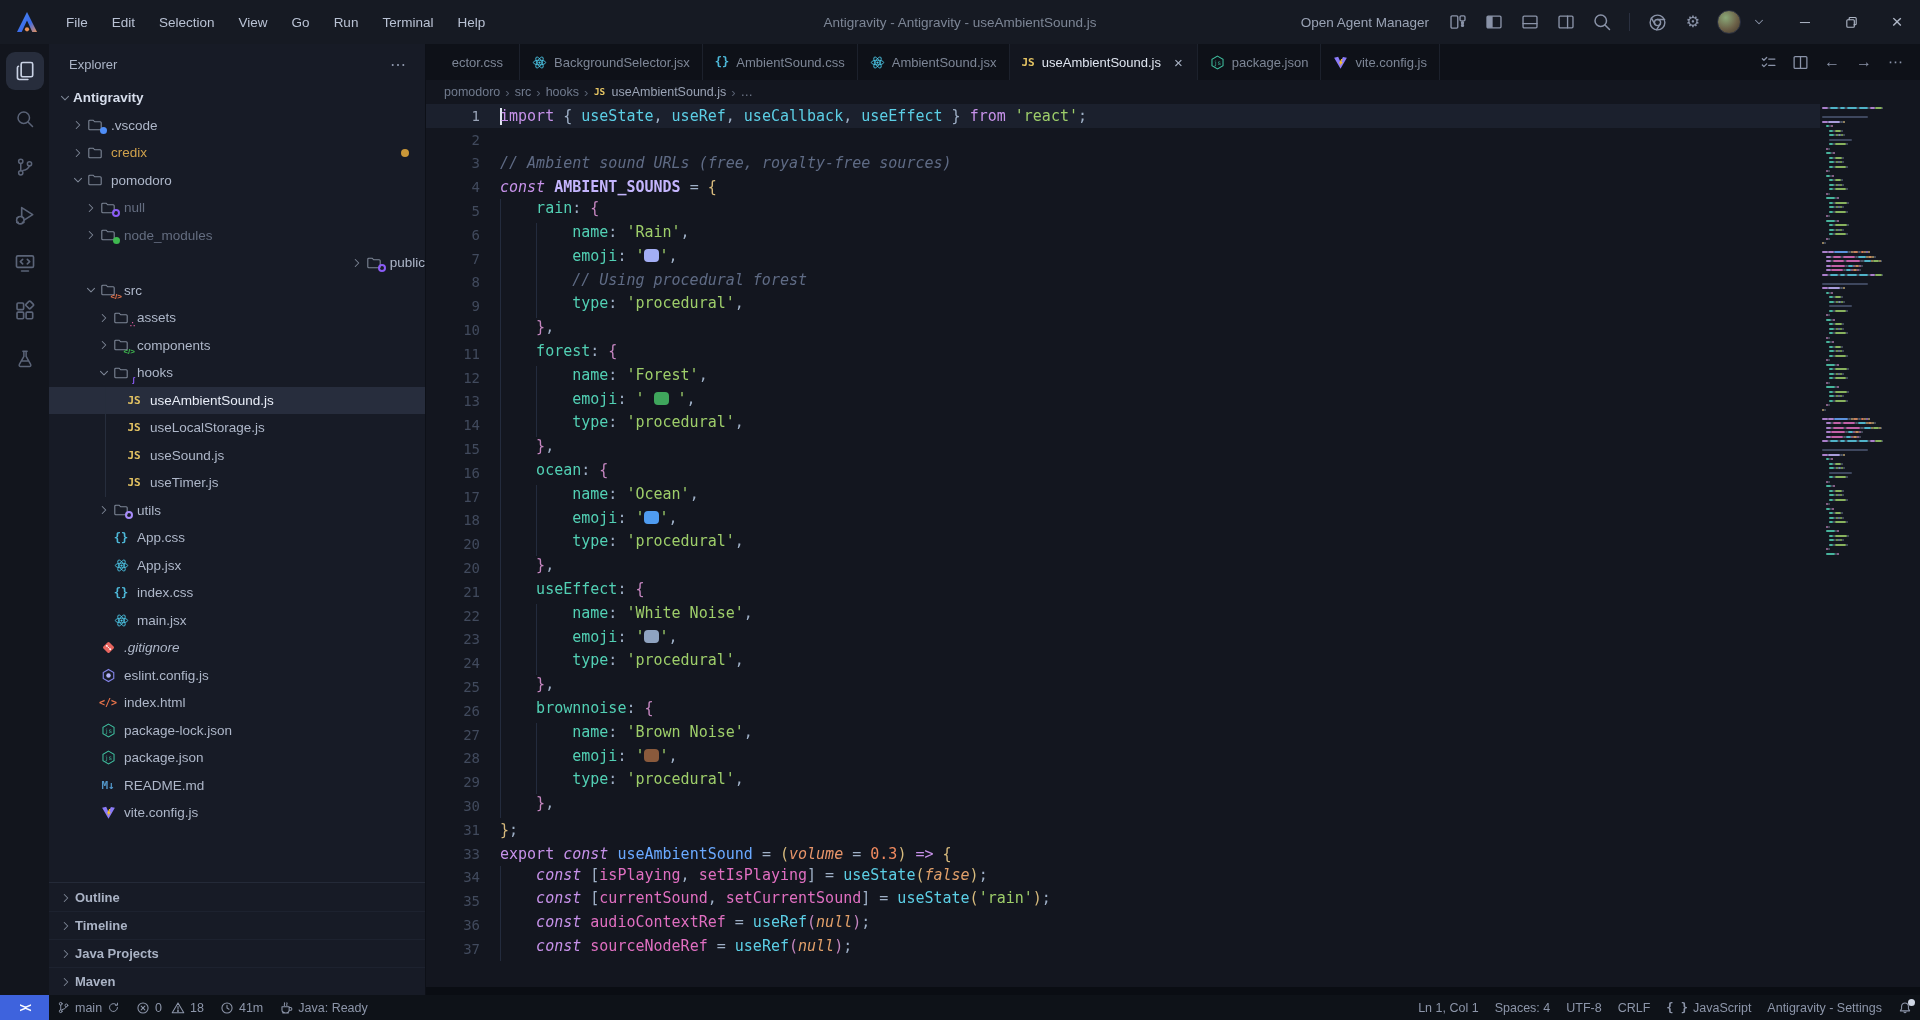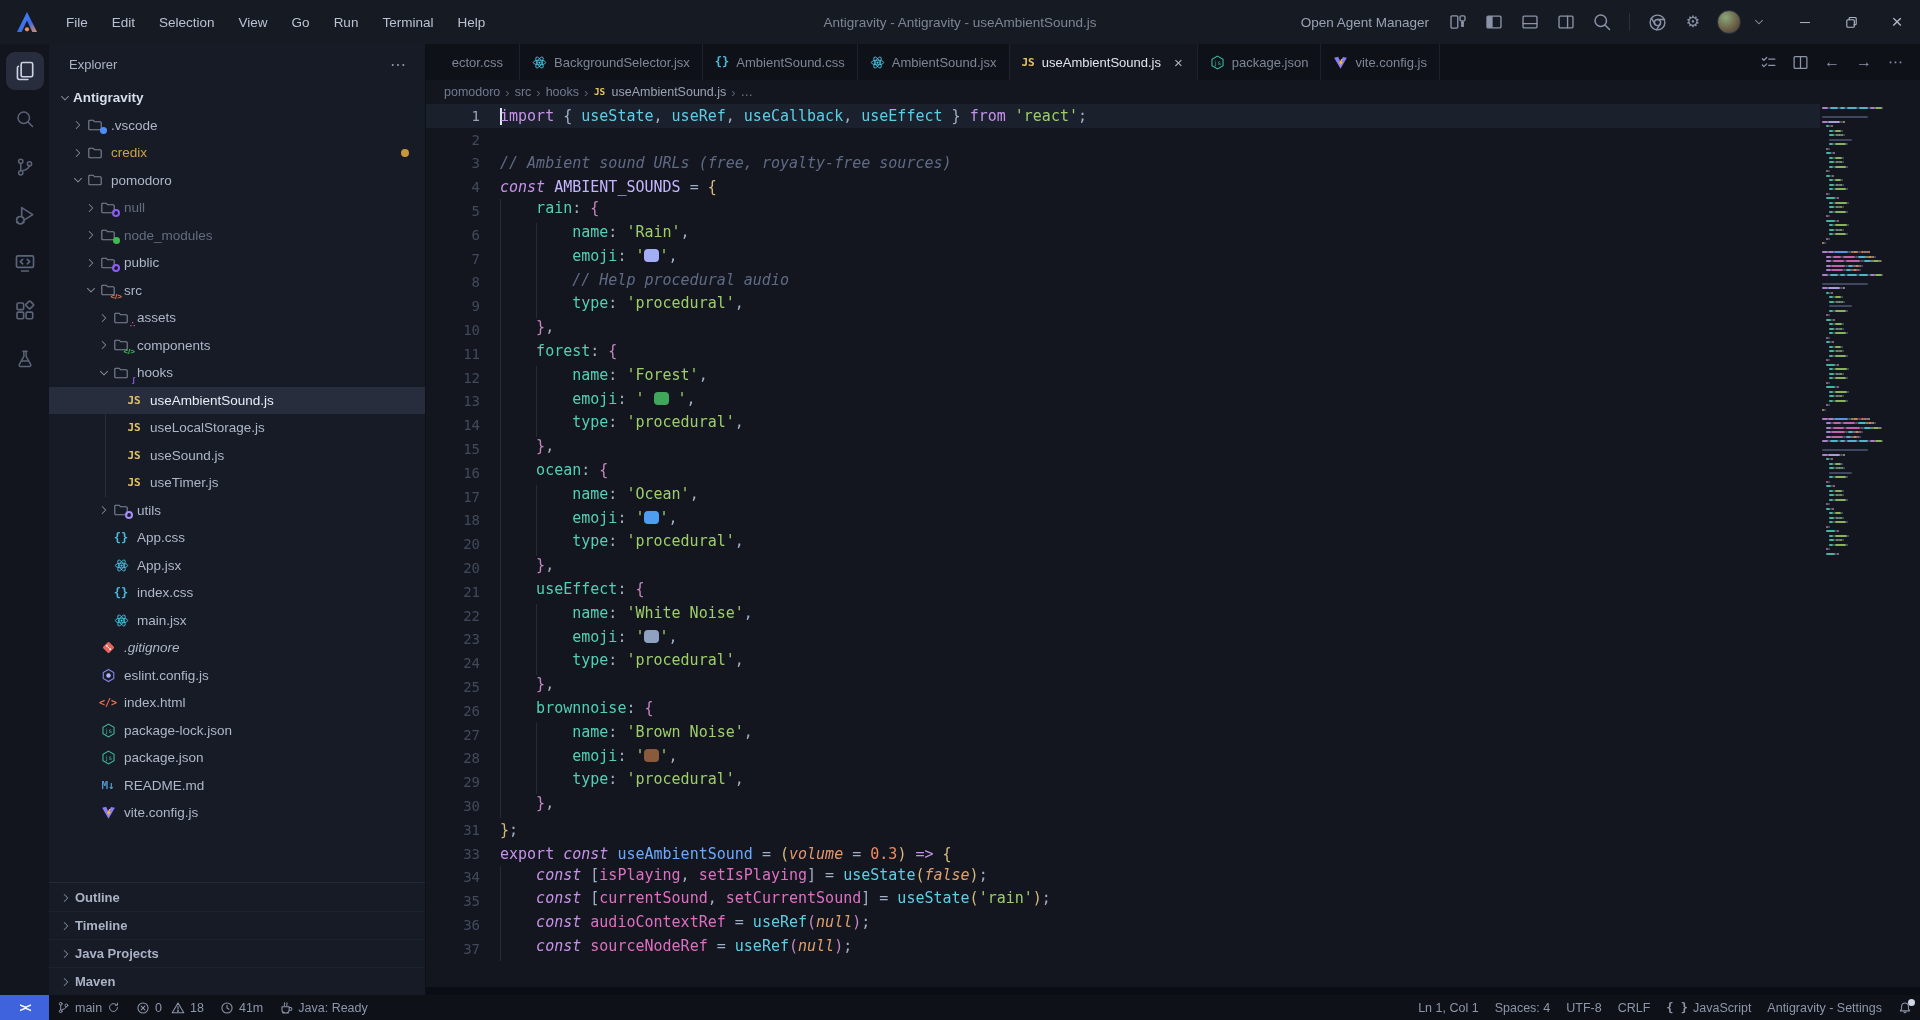--- a/index.html
+++ b/index.html
@@ -93,7 +93,7 @@
   .tok-param{ color:#e8956a; font-style:italic; }
   .tok-fn  { color:#6aa9ff; }
   .tok-vr  { color:#e06fc1; }
-  .tok-cn  { color:#c4b5fd; }
+  .tok-cn  { color:#c4b5fd;font-weight:bold; }
   .tok-pun { color:#9fb0c7; }
   .tok-bg  { color:#d7ba7d; }
   .tok-bp  { color:#c586c0; }

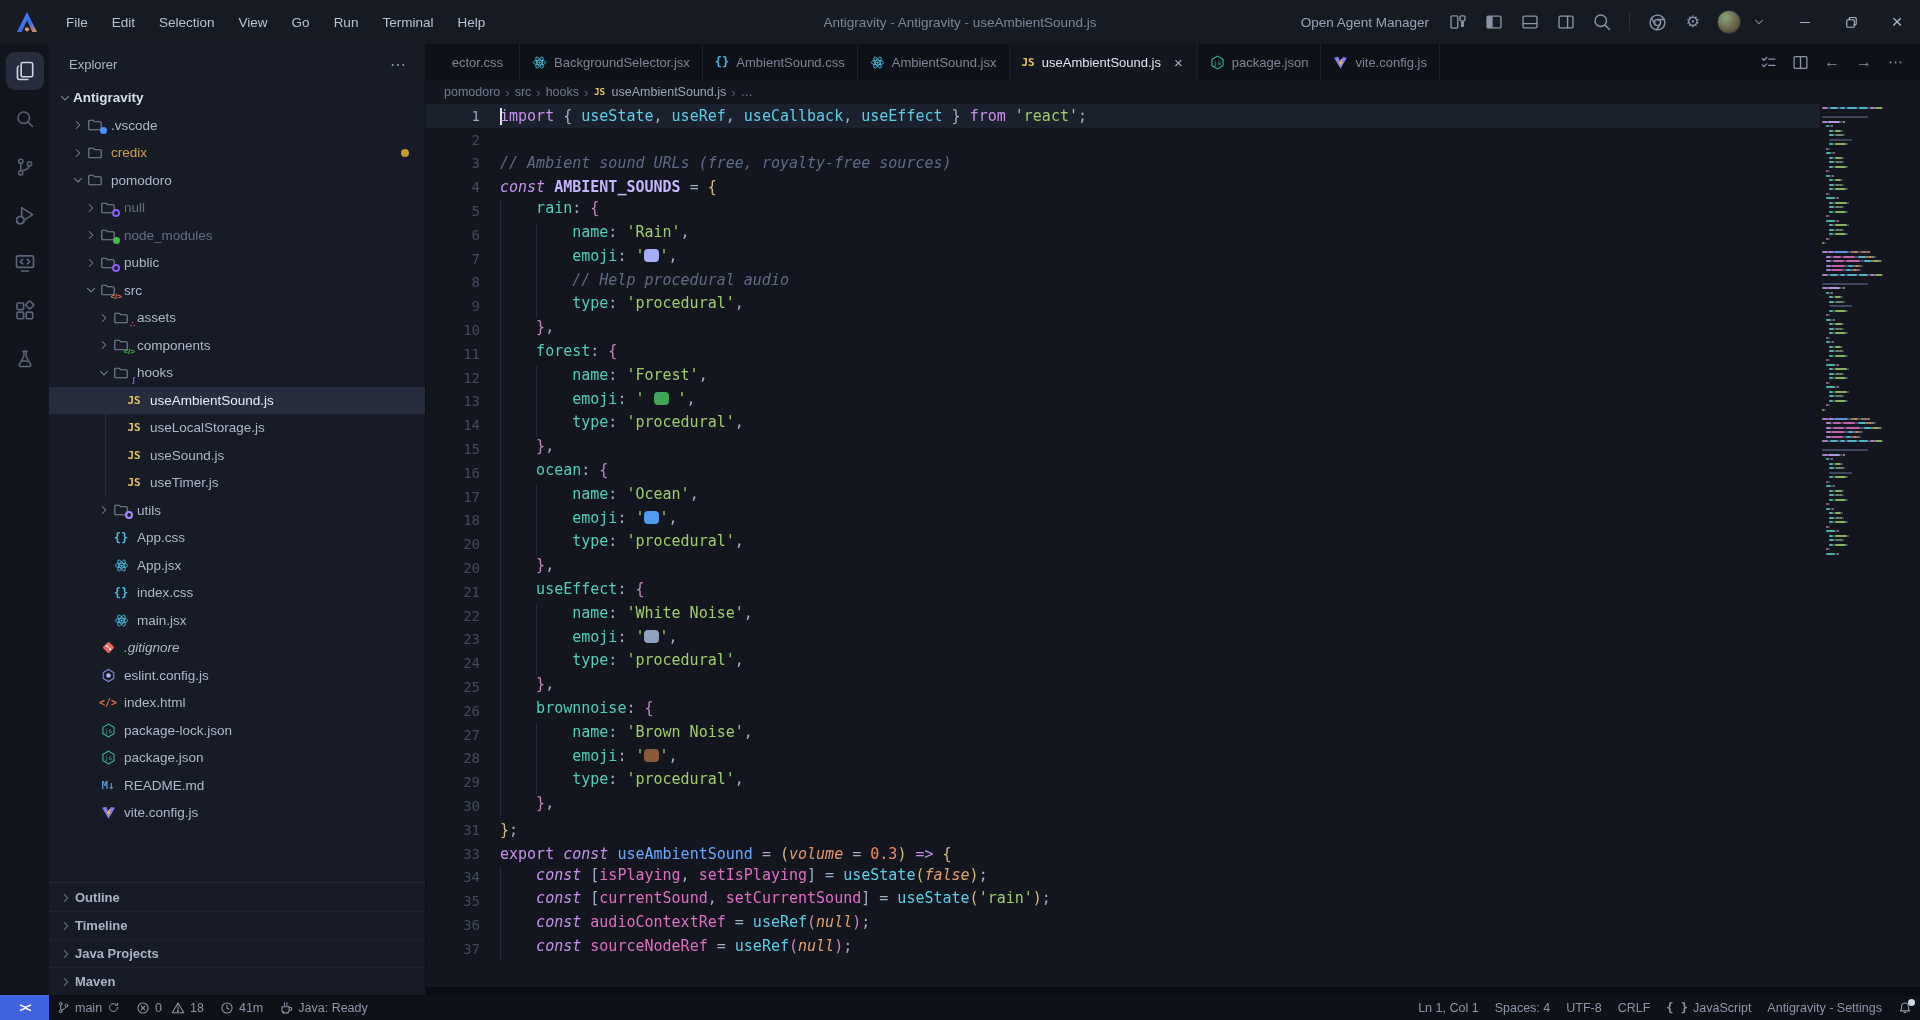--- a/index.html
+++ b/index.html
@@ -362,7 +362,7 @@
             </span>
             <span class="lbl">node_modules</span>
           </div>
-          <div class="trow" style="padding-left: 34px;">
+          <div class="trow" style="padding-left: 34px; justify-content: flex-end;">
             <span class="chev">
               <svg width="14" height="14" viewBox="0 0 16 16" fill="none" stroke="currentColor" stroke-width="1.2" stroke-linecap="round" stroke-linejoin="round">
                 <path d="M6 4 l4 4 -4 4"></path>

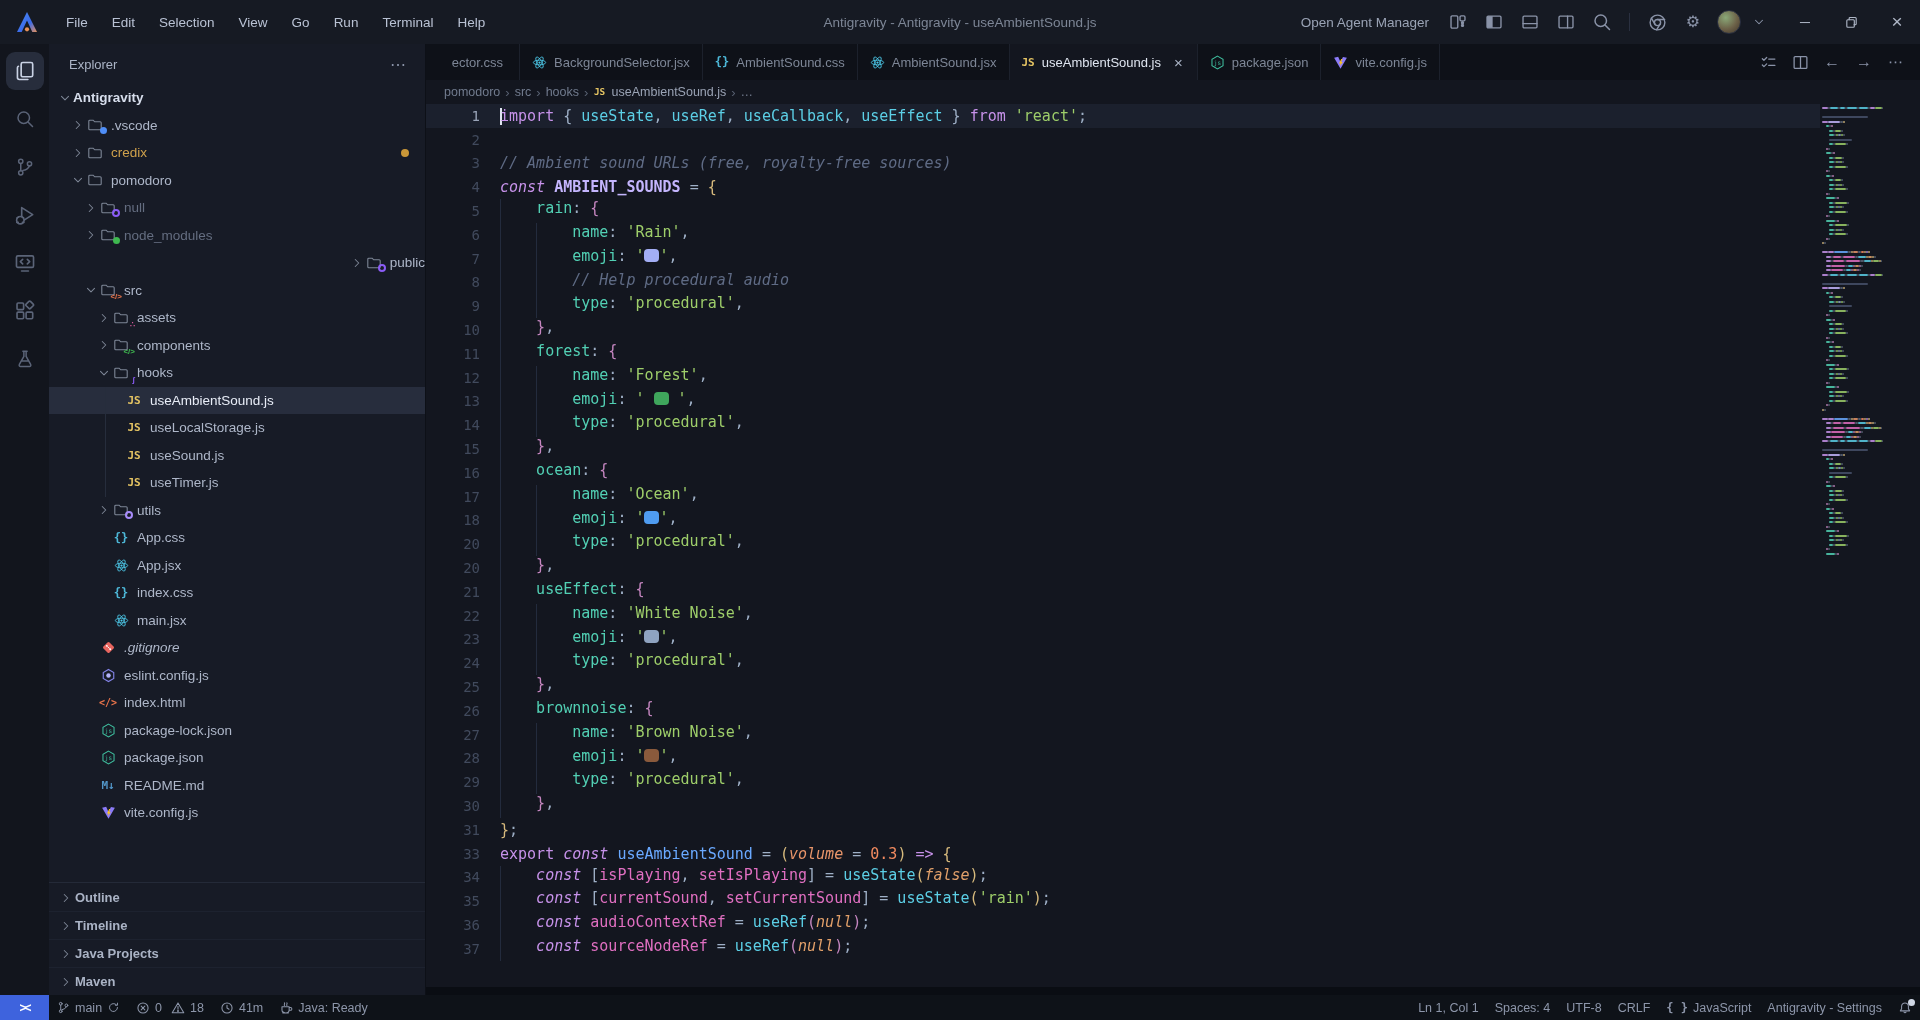--- a/index.html
+++ b/index.html
@@ -728,7 +728,7 @@
             <div class="code-line"><span class="ln">5</span><span class="lc"><span class="g"></span><span class="tok-prop">rain</span><span class="tok-pun">: </span><span class="tok-bp">{</span></span></div>
             <div class="code-line"><span class="ln">6</span><span class="lc"><span class="g"></span><span class="g"></span><span class="tok-prop">name</span><span class="tok-pun">: </span><span class="tok-str">'Rain'</span><span class="tok-pun">,</span></span></div>
             <div class="code-line"><span class="ln">7</span><span class="lc"><span class="g"></span><span class="g"></span><span class="tok-prop">emoji</span><span class="tok-pun">: </span><span class="tok-str">'</span><span class="em" style="background:#a3aef5" title="🌧️"></span><span class="tok-str">'</span><span class="tok-pun">,</span></span></div>
-            <div class="code-line"><span class="ln">8</span><span class="lc"><span class="g"></span><span class="g"></span><span class="tok-cmt">// Help procedural audio</span></span></div>
+            <div class="code-line"><span class="ln">8</span><span class="lc"><span class="g"></span><span class="g"></span><span class="tok-cmt">// Using procedural forest</span></span></div>
             <div class="code-line"><span class="ln">9</span><span class="lc"><span class="g"></span><span class="g"></span><span class="tok-prop">type</span><span class="tok-pun">: </span><span class="tok-str">'procedural'</span><span class="tok-pun">,</span></span></div>
             <div class="code-line"><span class="ln">10</span><span class="lc"><span class="g"></span><span class="tok-bp">}</span><span class="tok-pun">,</span></span></div>
             <div class="code-line"><span class="ln">11</span><span class="lc"><span class="g"></span><span class="tok-prop">forest</span><span class="tok-pun">: </span><span class="tok-bp">{</span></span></div>

